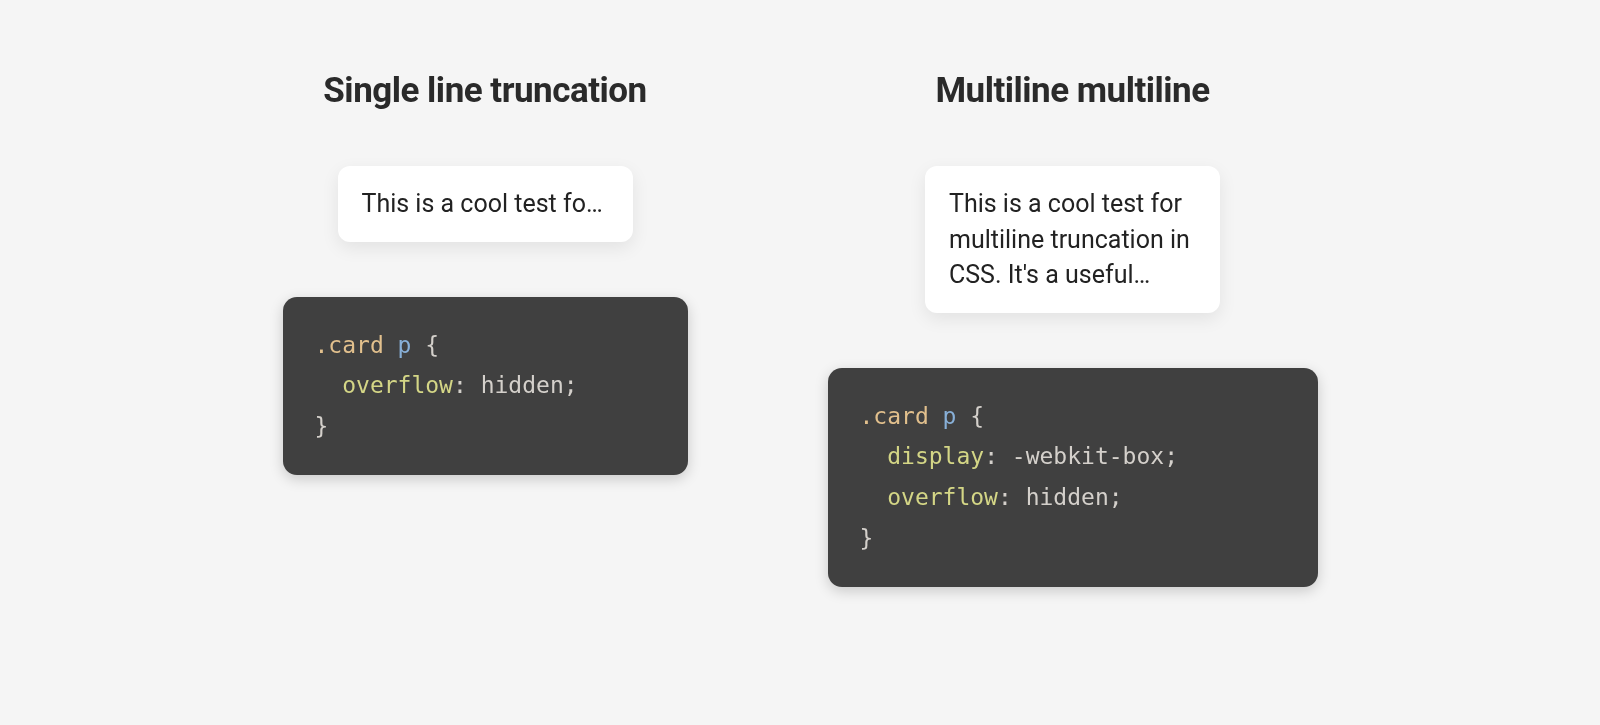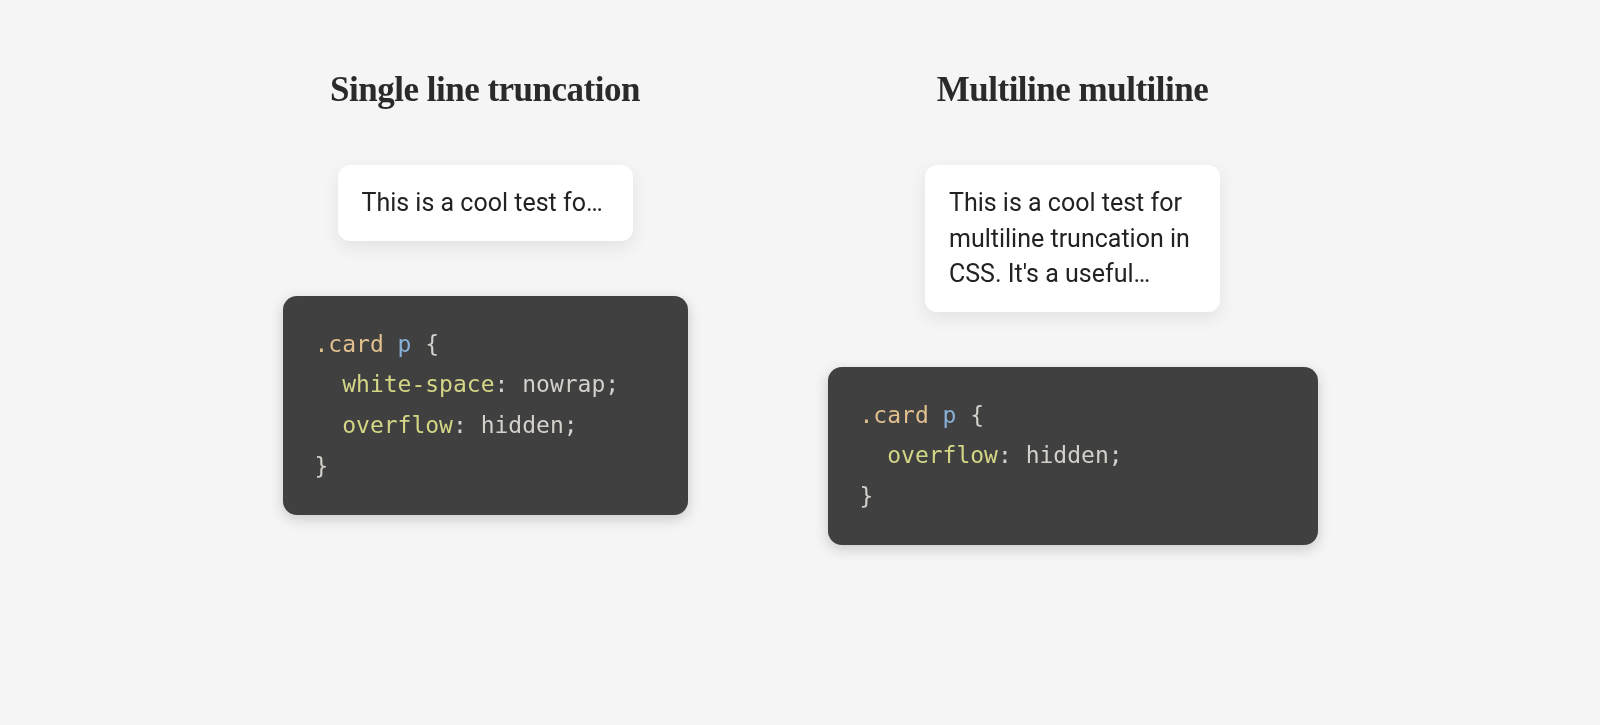--- a/index.html
+++ b/index.html
@@ -29,7 +29,6 @@
       color: #2a2a2a;
       margin-bottom: 55px;
       letter-spacing: -0.5px;
-      font-family: Liberation Serif, serif;
     }
     .card {
       background: #ffffff;

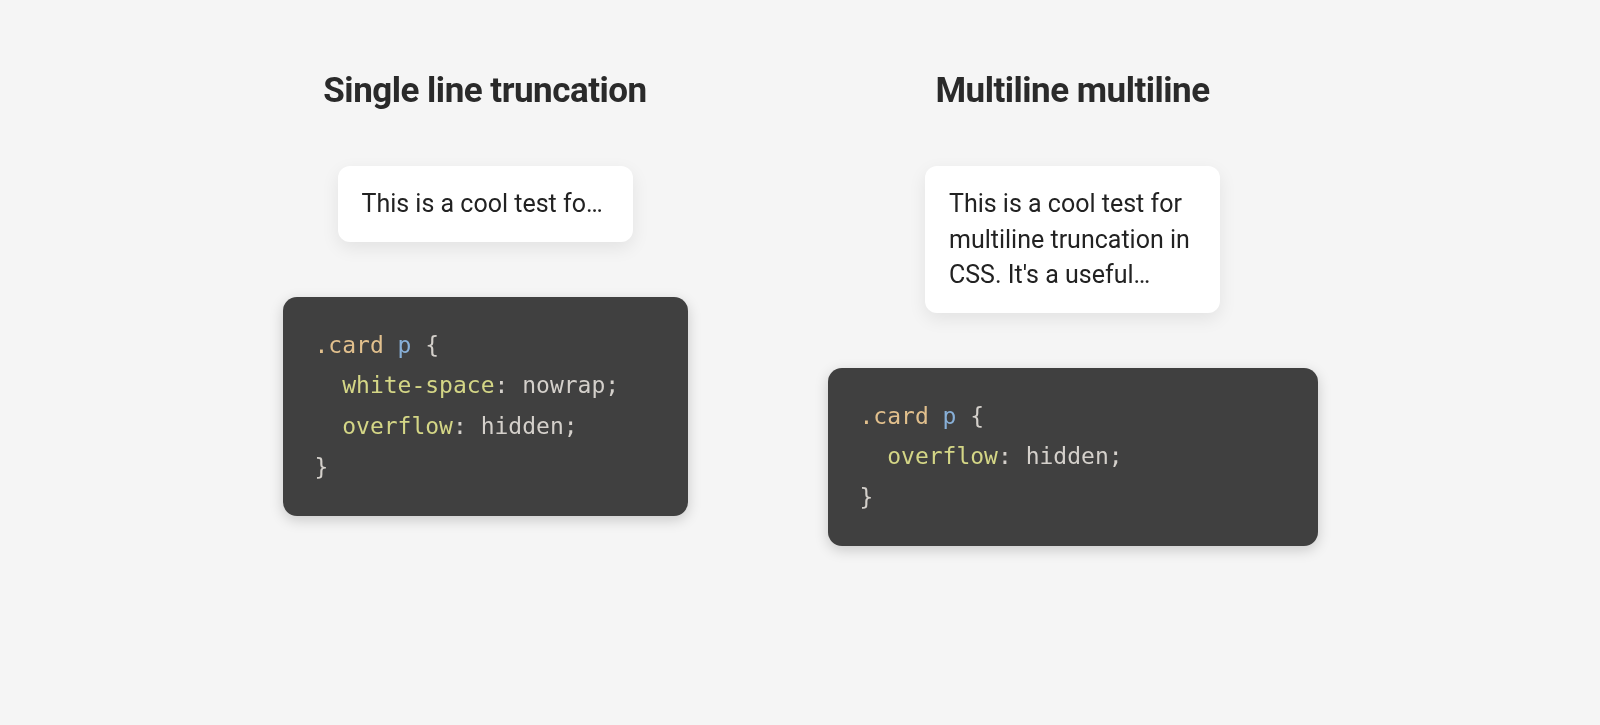--- a/index.html
+++ b/index.html
@@ -91,7 +91,6 @@
 
   <div class="code-block small">
     <div class="code-line"><span class="c-sel">.card</span> <span class="c-el">p</span> <span class="c-brace">{</span></div>
-    <div class="code-line"><span class="indent"></span><span class="c-prop">white-space</span><span class="c-val">: </span><span class="c-val">nowrap</span><span class="c-val">;</span></div>
     <div class="code-line"><span class="indent"></span><span class="c-prop">overflow</span><span class="c-val">: </span><span class="c-val">hidden</span><span class="c-val">;</span></div>
     <div class="code-line"><span class="c-brace">}</span></div>
   </div>

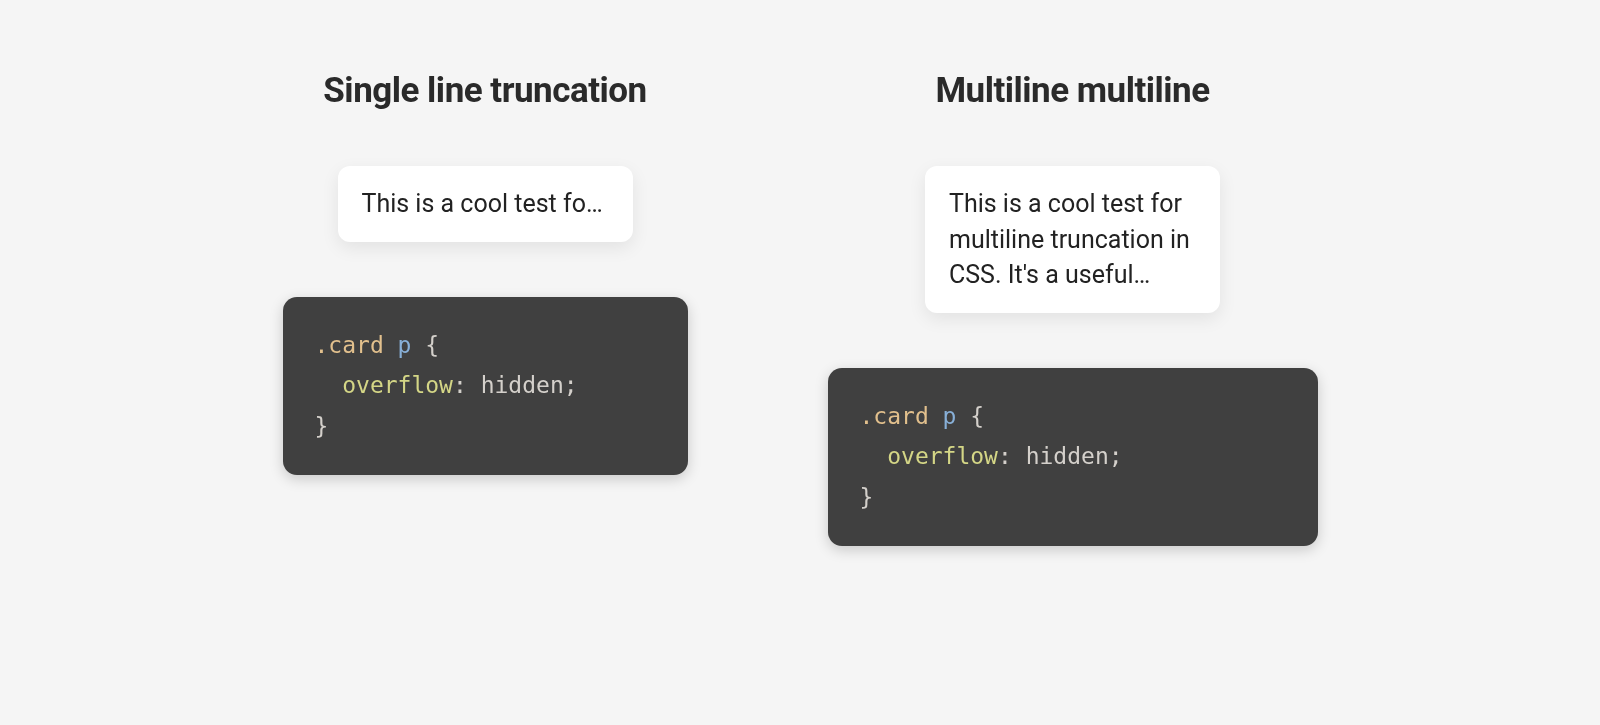--- a/index.html
+++ b/index.html
@@ -105,6 +105,7 @@
 
   <div class="code-block large">
     <div class="code-line"><span class="c-sel">.card</span> <span class="c-el">p</span> <span class="c-brace">{</span></div>
+    <div class="code-line"><span class="indent"></span><span class="c-prop">display</span><span class="c-val">: </span><span class="c-val">-webkit-box</span><span class="c-val">;</span></div>
     <div class="code-line"><span class="indent"></span><span class="c-prop">overflow</span><span class="c-val">: </span><span class="c-val">hidden</span><span class="c-val">;</span></div>
     <div class="code-line"><span class="c-brace">}</span></div>
   </div>

